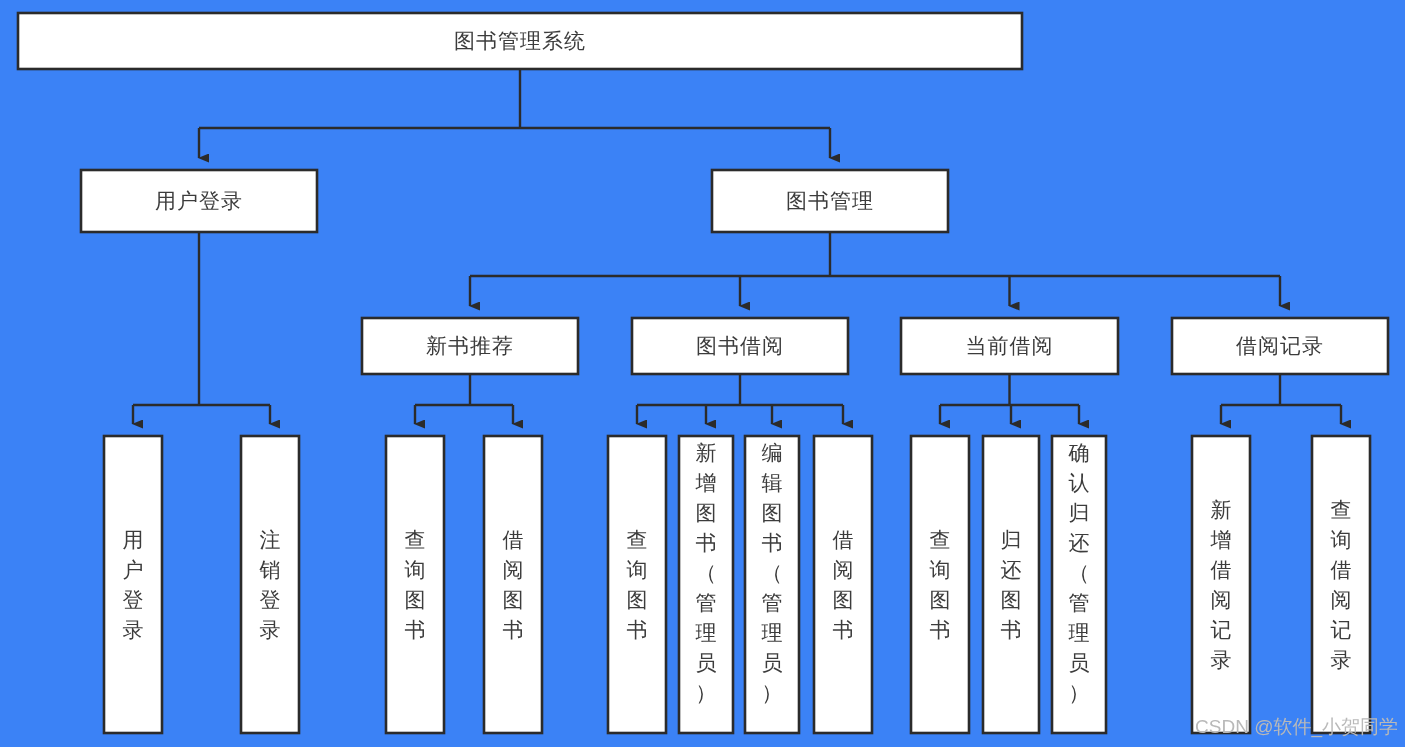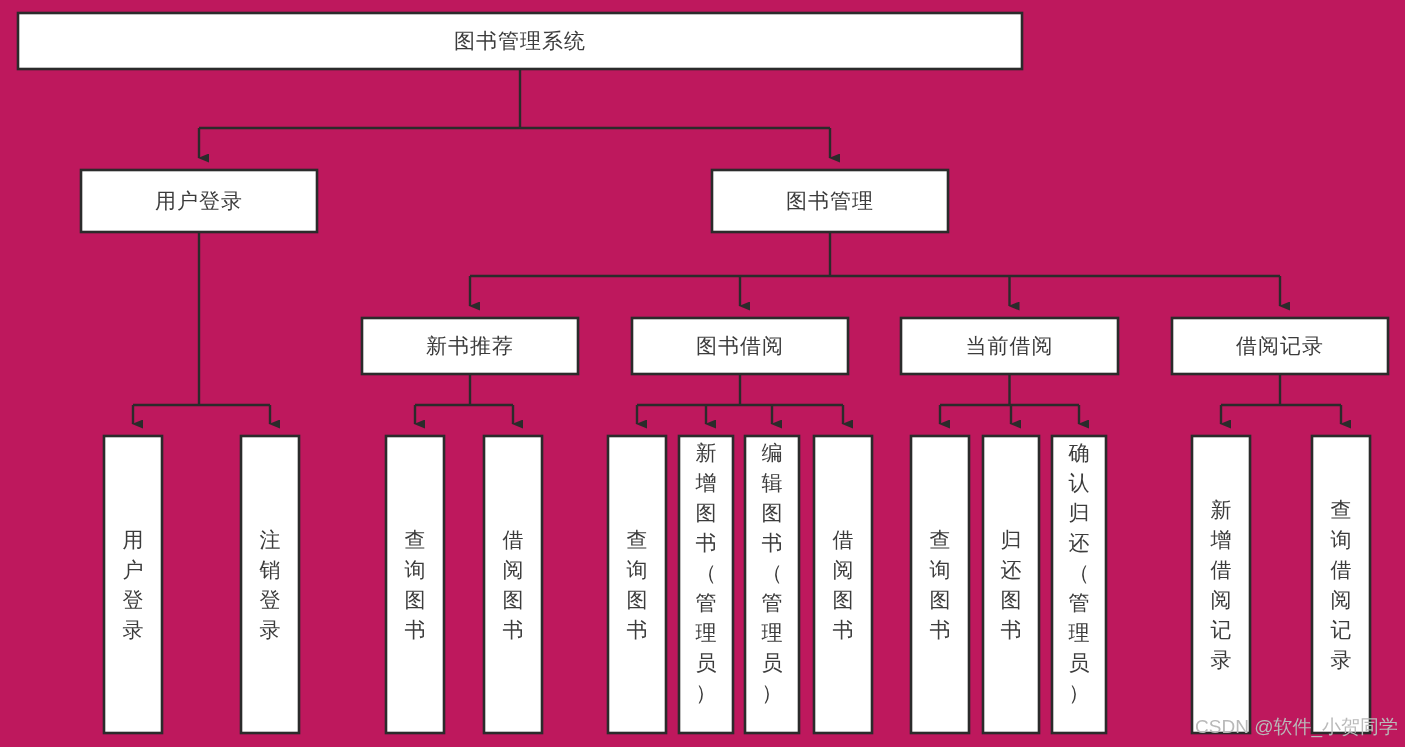--- a/index.html
+++ b/index.html
@@ -15,7 +15,7 @@
     position: relative;
     width: 1405px;
     height: 747px;
-    background: #be185d;
+    background: #3b82f6;
     overflow: hidden;
     text-align: center;
   }

